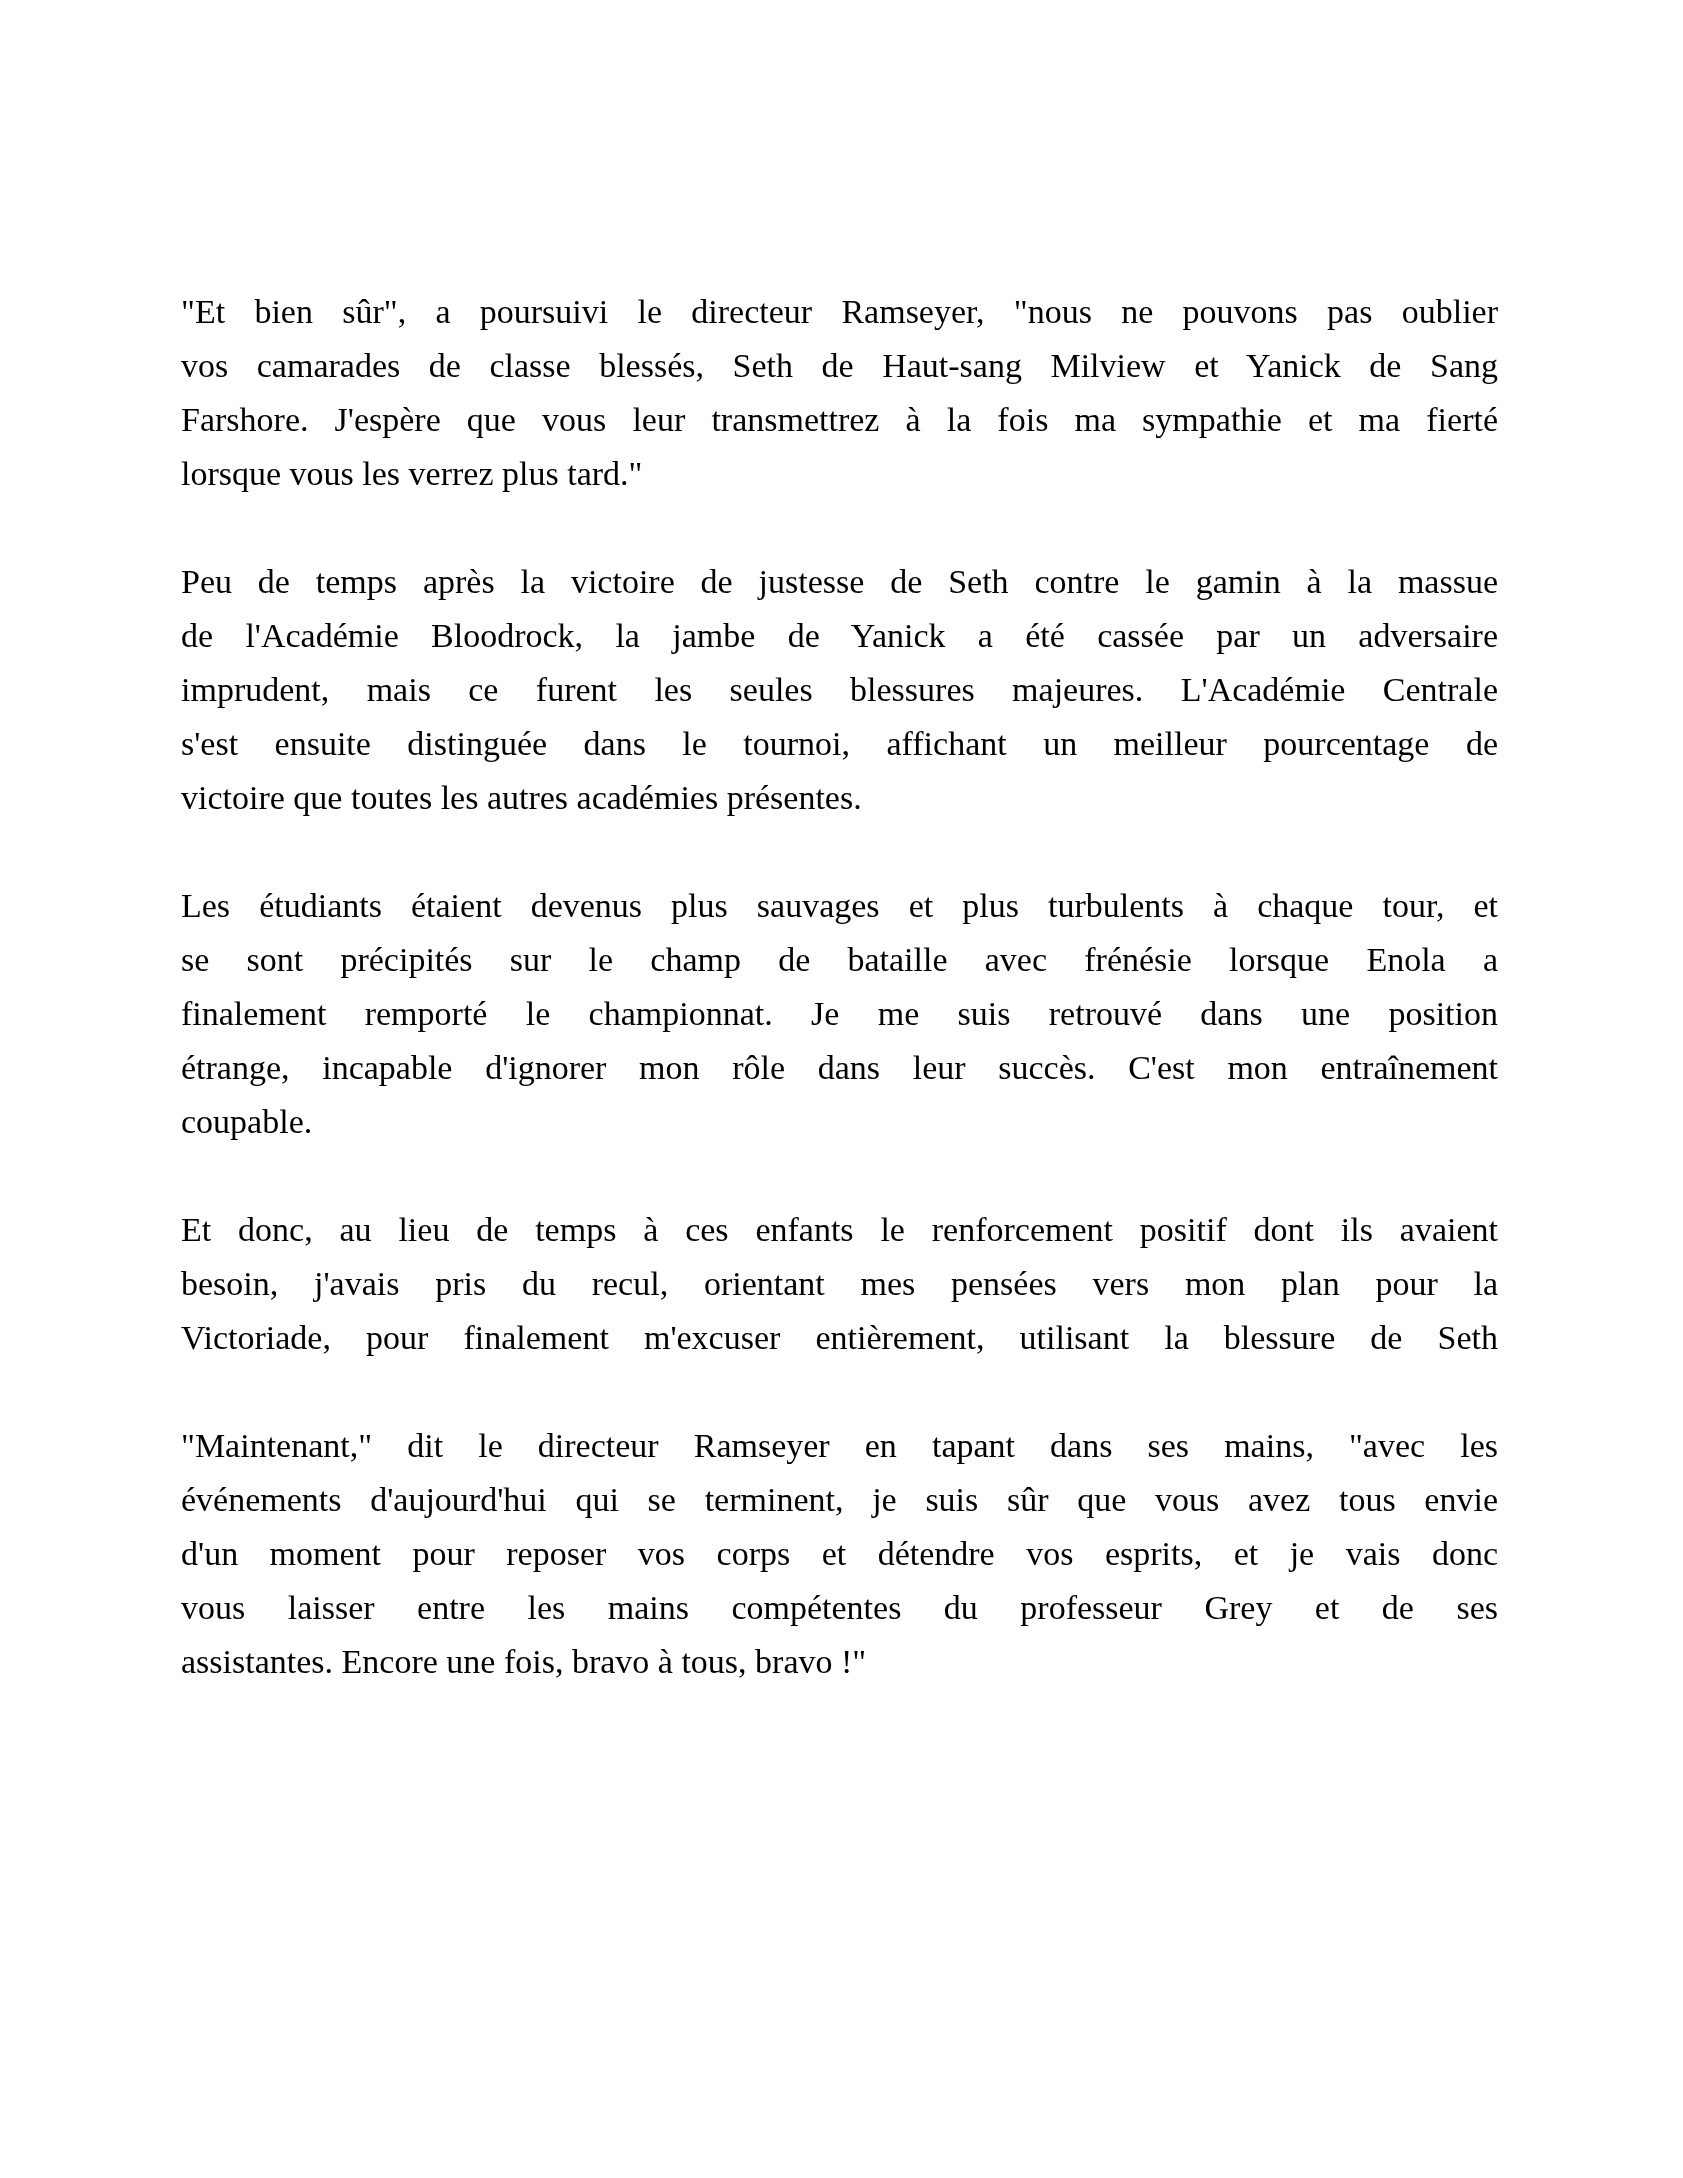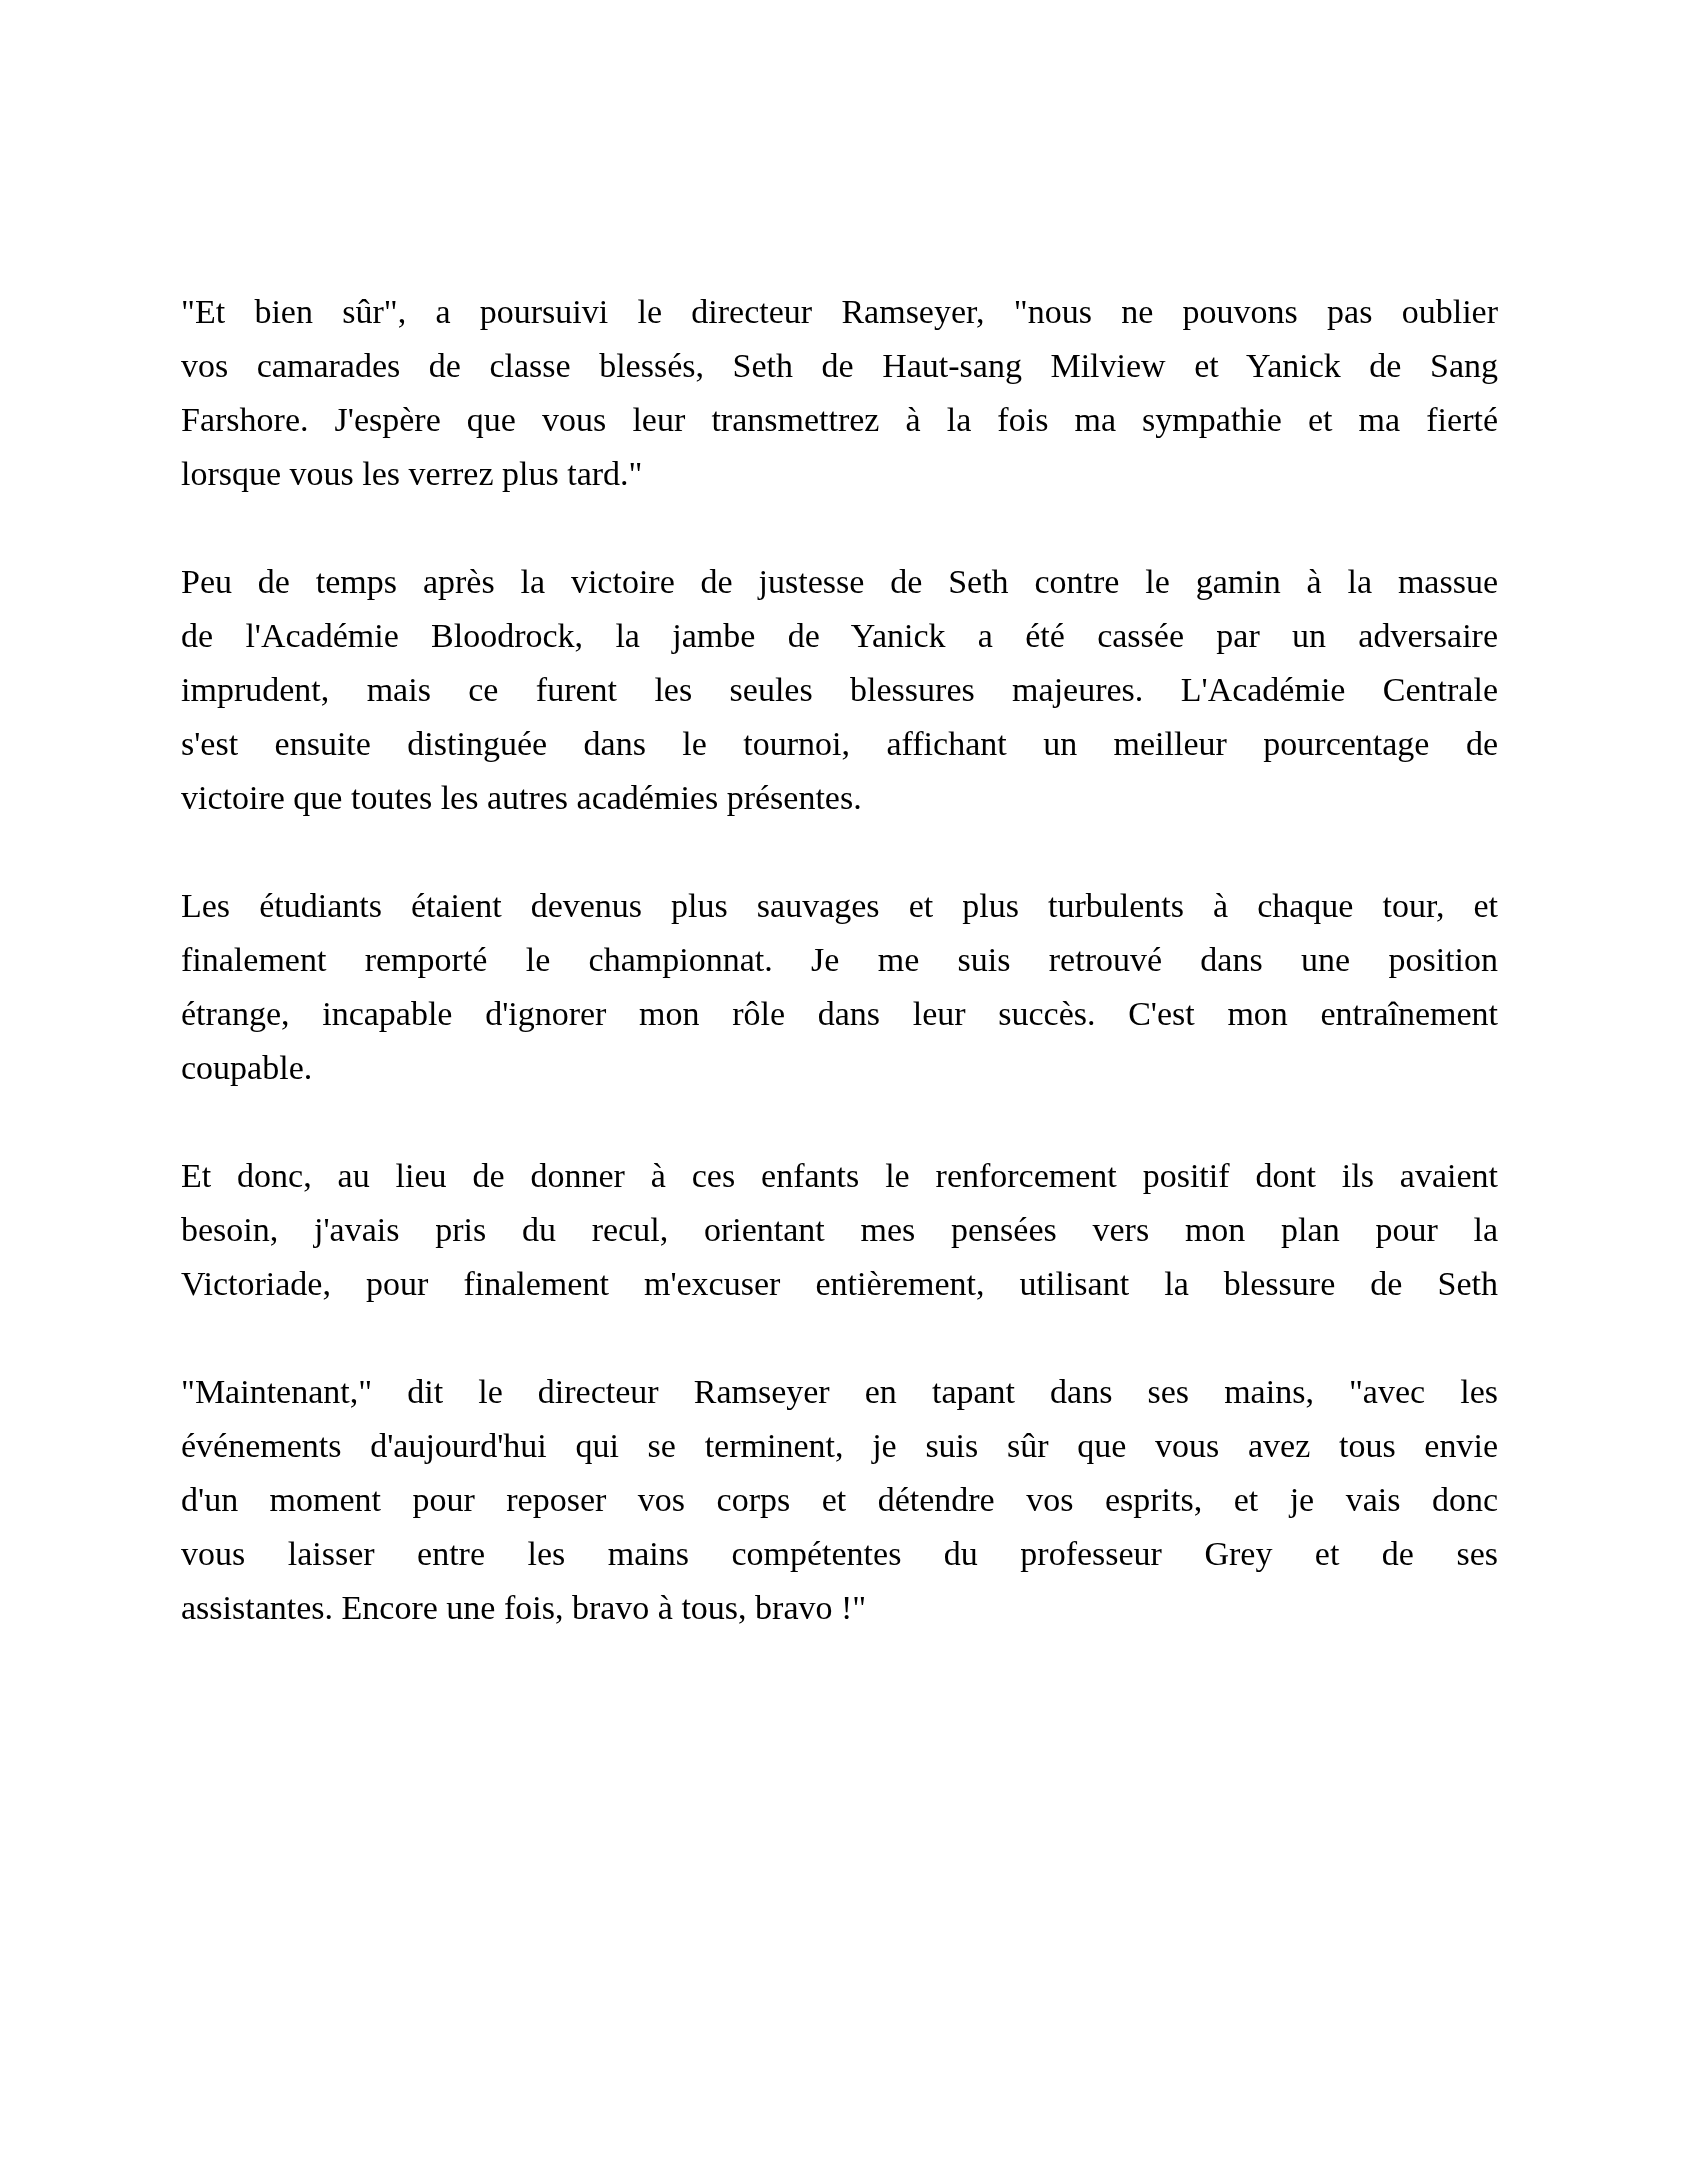--- a/index.html
+++ b/index.html
@@ -68,6 +68,7 @@
 
     <p class="para">
       <span class="line">Les étudiants étaient devenus plus sauvages et plus turbulents à chaque tour, et</span>
+      <span class="line">se sont précipités sur le champ de bataille avec frénésie lorsque Enola a</span>
       <span class="line">finalement remporté le championnat. Je me suis retrouvé dans une position</span>
       <span class="line">étrange, incapable d'ignorer mon rôle dans leur succès. C'est mon entraînement</span>
       <span class="line last">coupable.</span>

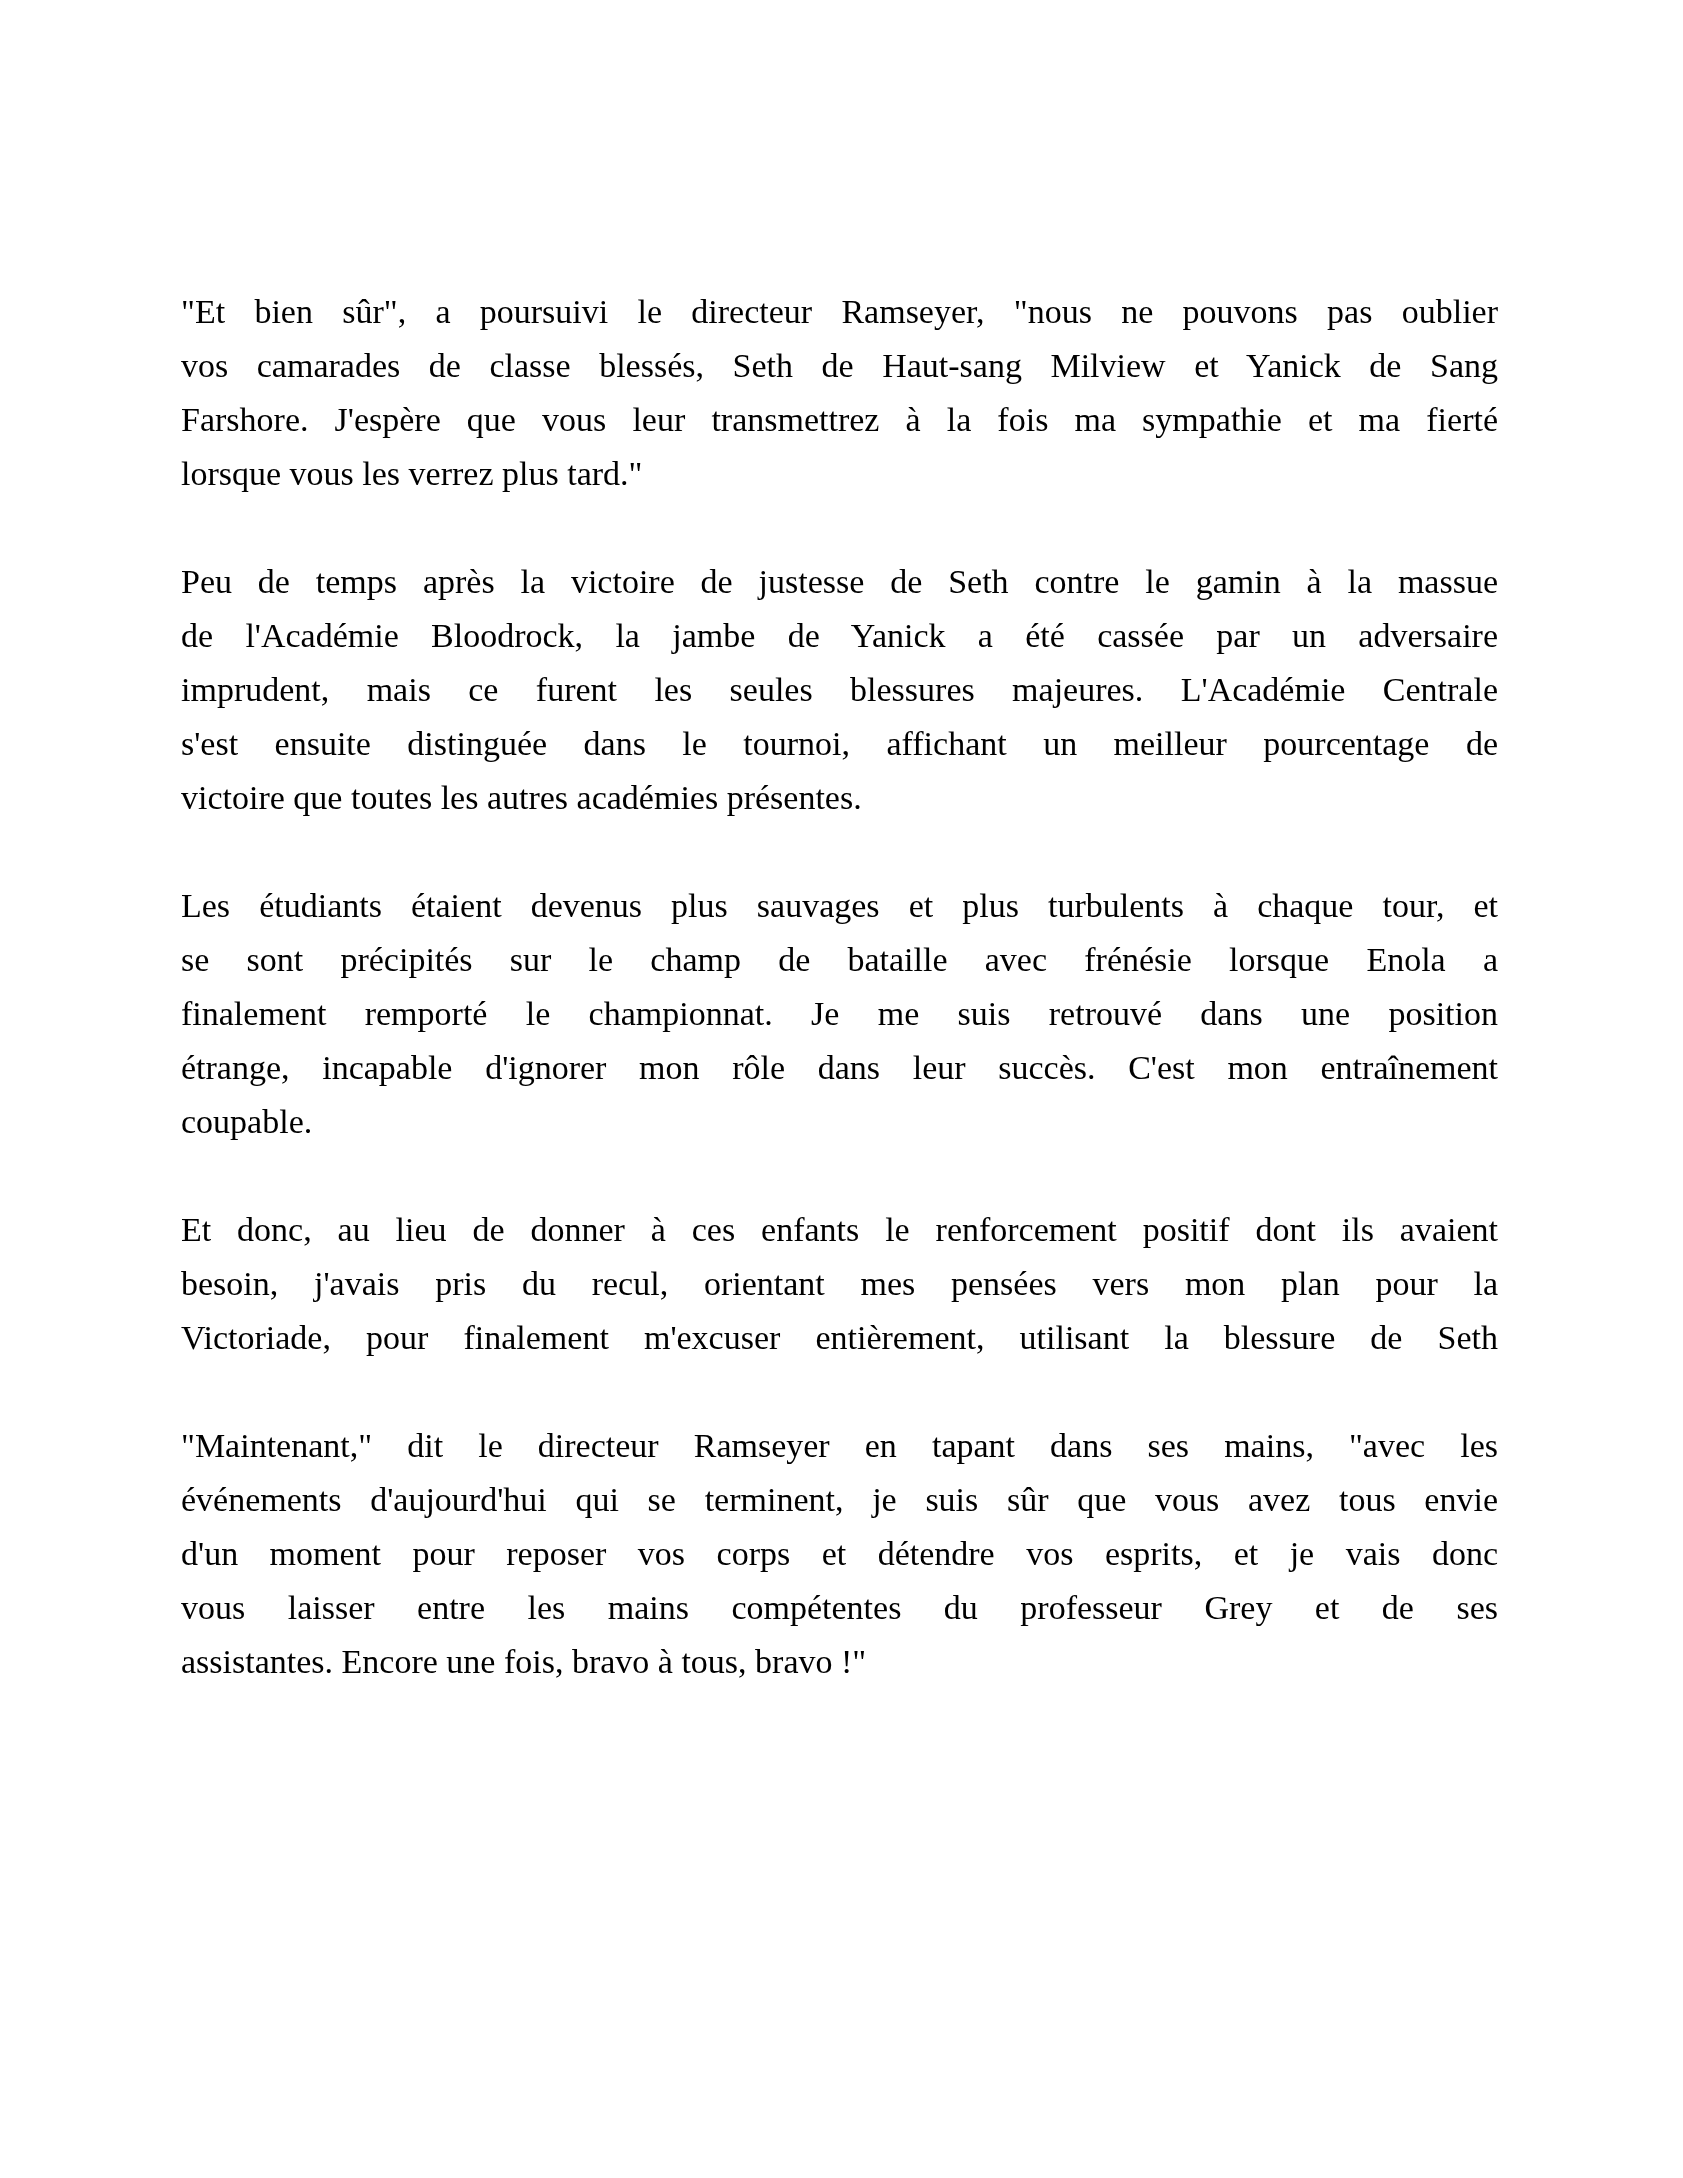--- a/index.html
+++ b/index.html
@@ -75,7 +75,7 @@
     </p>
 
     <p class="para">
-      <span class="line">Et donc, au lieu de donner à ces enfants le renforcement positif dont ils avaient</span>
+      <span class="line">Et donc, au lieu de temps à ces enfants le renforcement positif dont ils avaient</span>
       <span class="line">besoin, j'avais pris du recul, orientant mes pensées vers mon plan pour la</span>
       <span class="line">Victoriade, pour finalement m'excuser entièrement, utilisant la blessure de Seth</span>
     </p>

